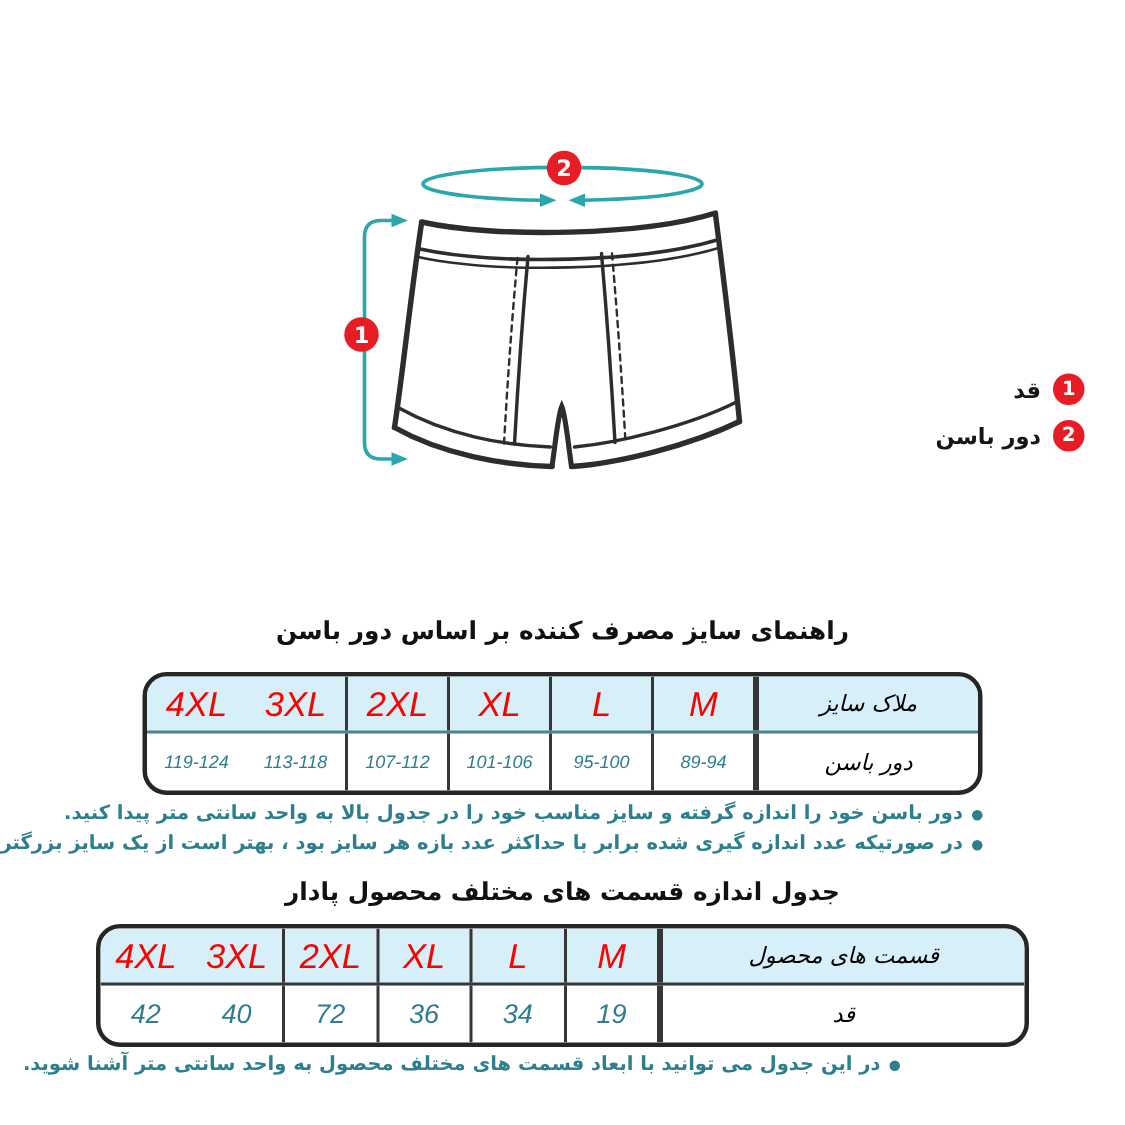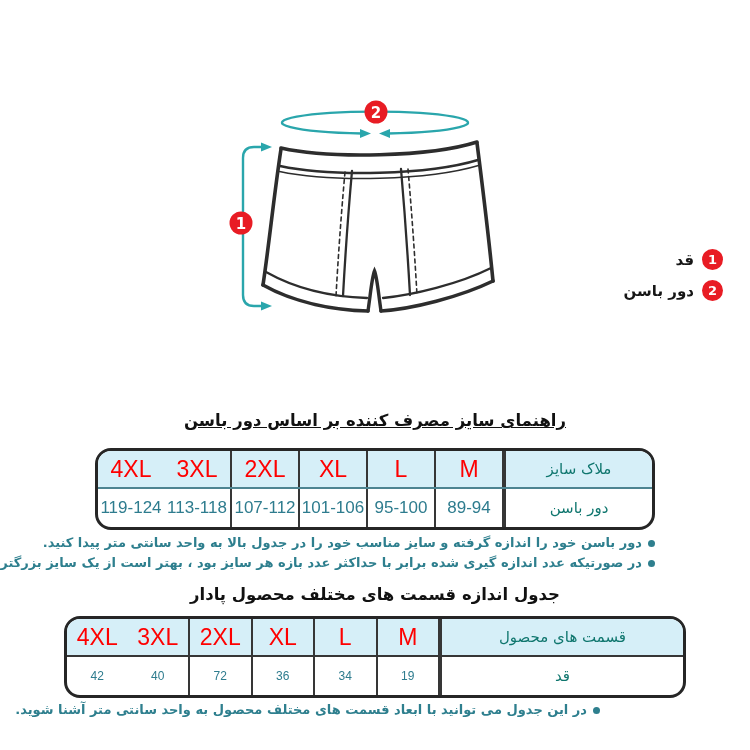--- a/index.html
+++ b/index.html
@@ -115,7 +115,7 @@
     </div>
   </div>
 
-  <div class="section-title" style="top:411px;text-decoration:underline;">راهنمای سایز مصرف کننده بر اساس دور باسن</div>
+  <div class="section-title" style="top:411px;">راهنمای سایز مصرف کننده بر اساس دور باسن</div>
 
   <div class="size-table" id="table1">
     <div class="t-row header">

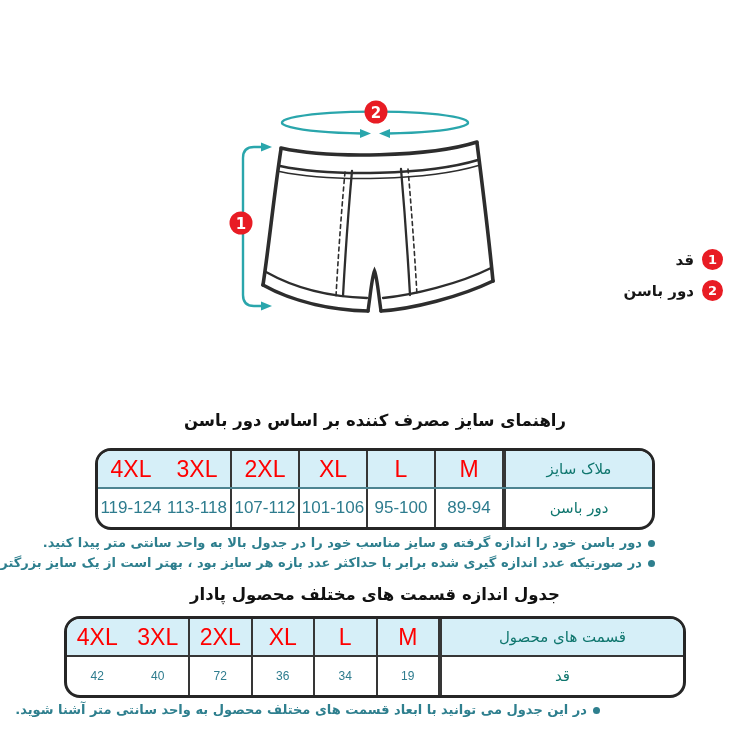--- a/index.html
+++ b/index.html
@@ -33,6 +33,7 @@
   .t-cell {
     display:flex; align-items:center; justify-content:center;
     height:100%;
+    font-style:italic;
   }
   .t-row .t-cell:not(:last-child) { border-inline-end:2px solid #363636; }
   .t-cell.label { font-size:15px; color:#0f766e; direction:rtl; }

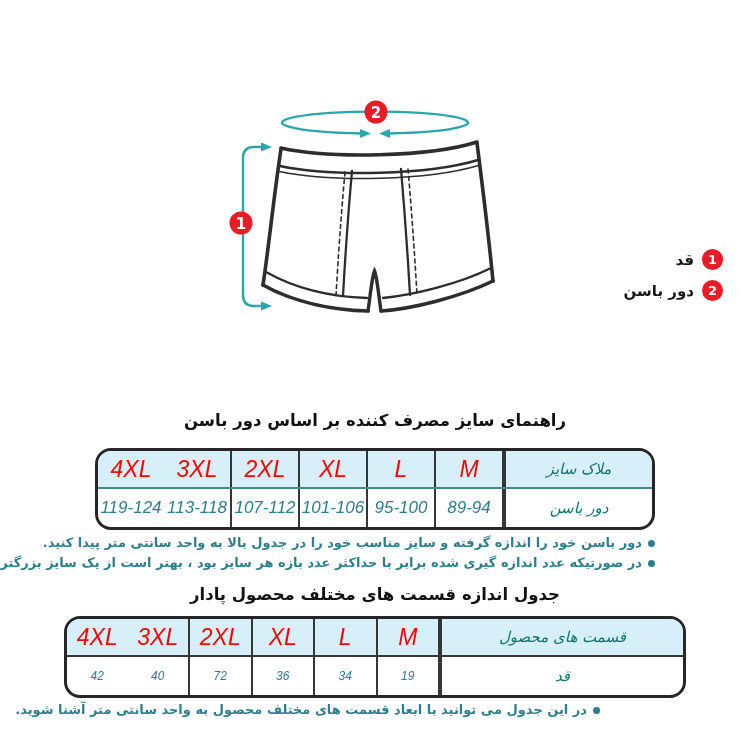--- a/index.html
+++ b/index.html
@@ -36,7 +36,7 @@
     font-style:italic;
   }
   .t-row .t-cell:not(:last-child) { border-inline-end:2px solid #363636; }
-  .t-cell.label { font-size:15px; color:#0f766e; direction:rtl; }
+  .t-cell.label { font-size:15px; color:#000000; direction:rtl; }
   .t-cell.size-lbl { flex:1; font-family:"Liberation Sans","DejaVu Sans",sans-serif; font-size:23px; color:#fe0000; direction:ltr; }
   .t-cell.val { flex:1; font-family:"Liberation Sans","DejaVu Sans",sans-serif; font-size:17px; color:#2e7c8e; direction:ltr; }
   #table1 { top:448px; left:95px; width:560px; }

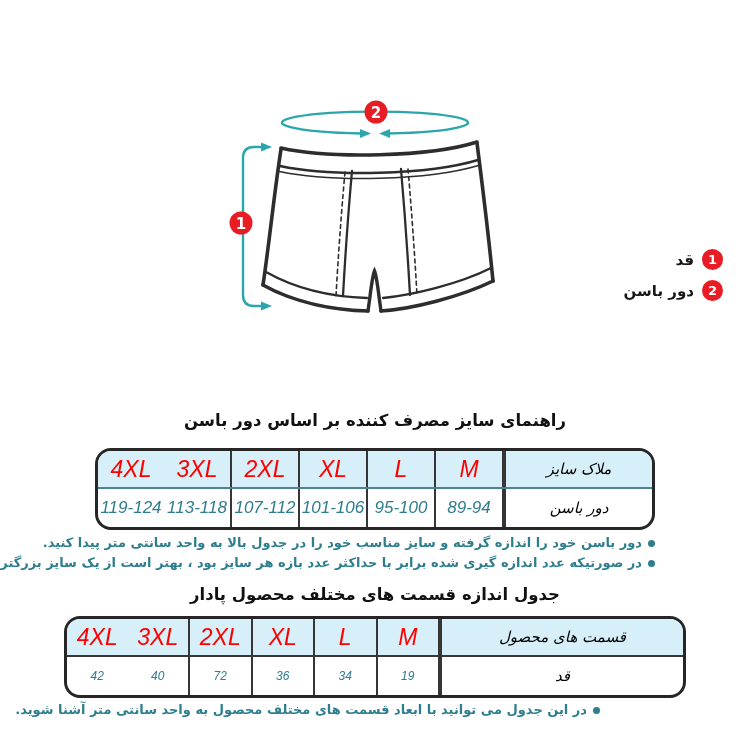--- a/index.html
+++ b/index.html
@@ -38,7 +38,7 @@
   .t-row .t-cell:not(:last-child) { border-inline-end:2px solid #363636; }
   .t-cell.label { font-size:15px; color:#000000; direction:rtl; }
   .t-cell.size-lbl { flex:1; font-family:"Liberation Sans","DejaVu Sans",sans-serif; font-size:23px; color:#fe0000; direction:ltr; }
-  .t-cell.val { flex:1; font-family:"Liberation Sans","DejaVu Sans",sans-serif; font-size:17px; color:#2e7c8e; direction:ltr; }
+  .t-cell.val { flex:1; font-family:"Liberation Sans","DejaVu Sans",sans-serif; font-size:12px; color:#2e7c8e; direction:ltr; }
   #table1 { top:448px; left:95px; width:560px; }
   #table1 .t-cell.label { width:148px; flex:none; }
   #table2 { top:616px; left:64px; width:622px; }

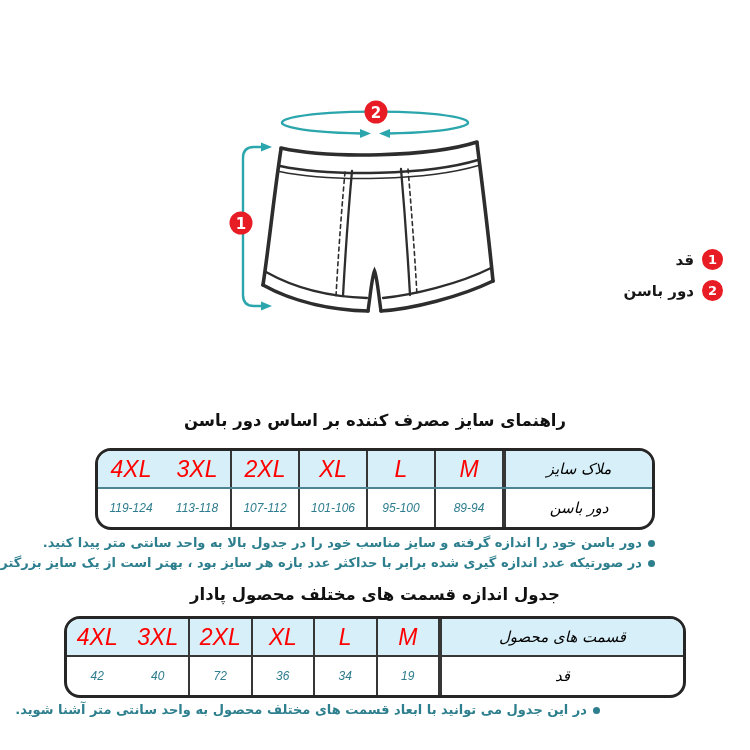--- a/index.html
+++ b/index.html
@@ -44,7 +44,7 @@
   #table2 { top:616px; left:64px; width:622px; }
   #table2 .t-row.header { border-bottom:2px solid #363636; }
   #table2 .t-cell.label { width:243px; flex:none;text-align:right; }
-  #table2 .t-cell.val { font-size:12px; }
+  #table2 .t-cell.val { font-size:18px; }
   
   .notes { position:absolute; direction:rtl; text-align:right; color:#2e7f8e; }
   .note-line {

